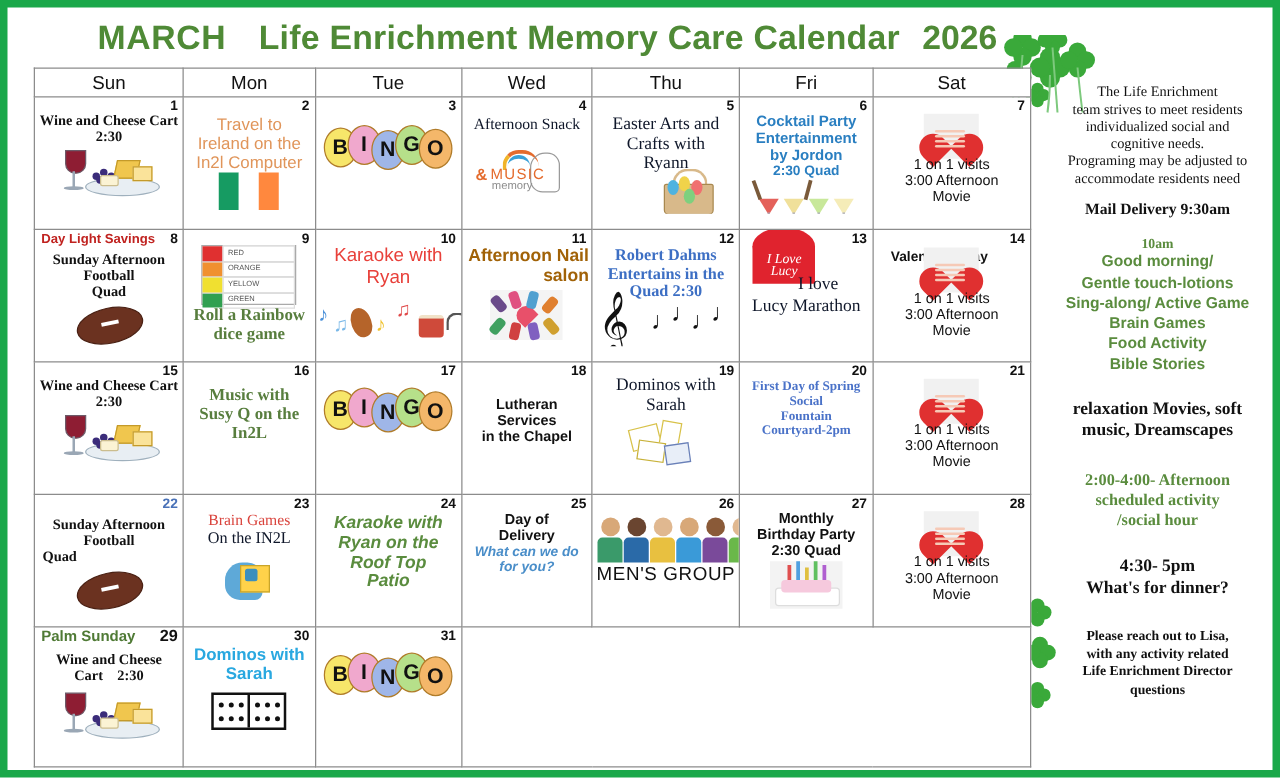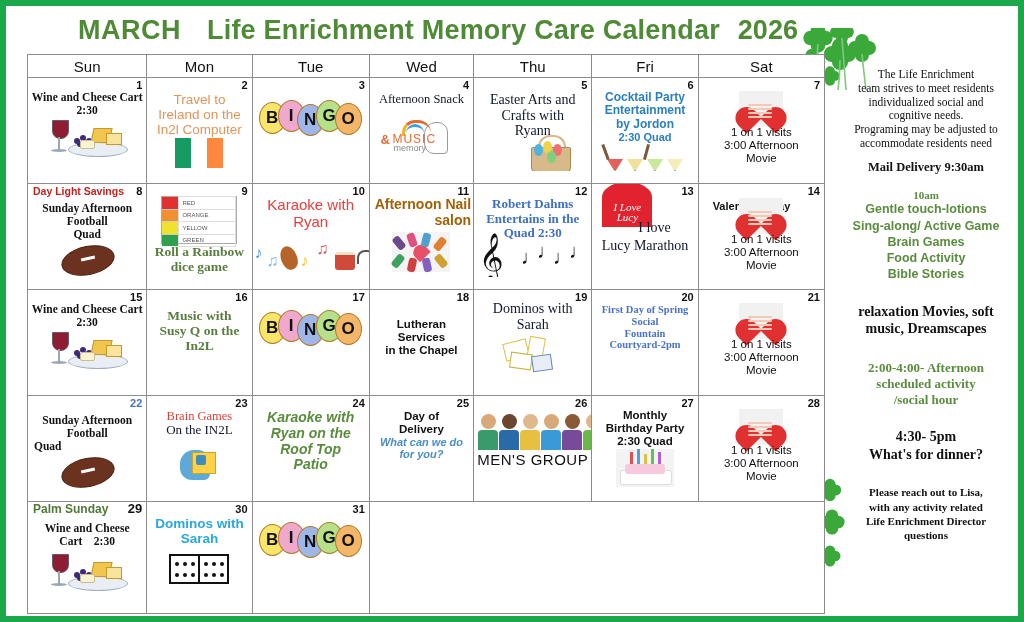--- a/index.html
+++ b/index.html
@@ -1196,6 +1196,7 @@
 
     <div class="side-block" style="margin-bottom:20px;">
       <div class="side-green-small">10am</div>
+      <div class="side-green">Good morning/</div>
       <div class="side-green">Gentle touch-lotions</div>
       <div class="side-green">Sing-along/ Active Game</div>
       <div class="side-green">Brain Games</div>

